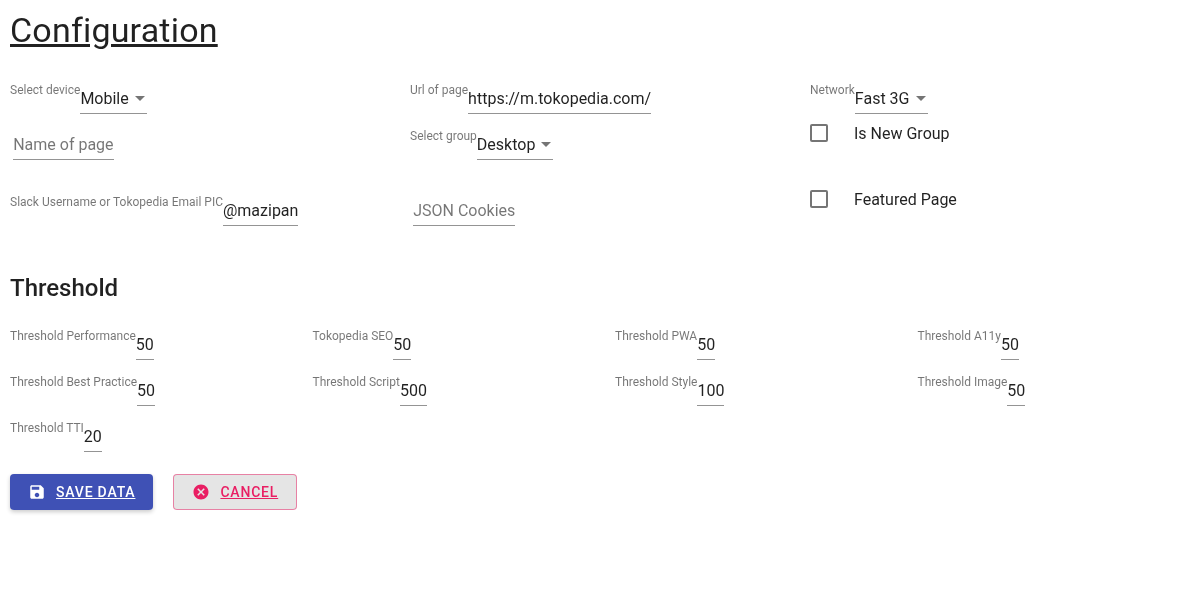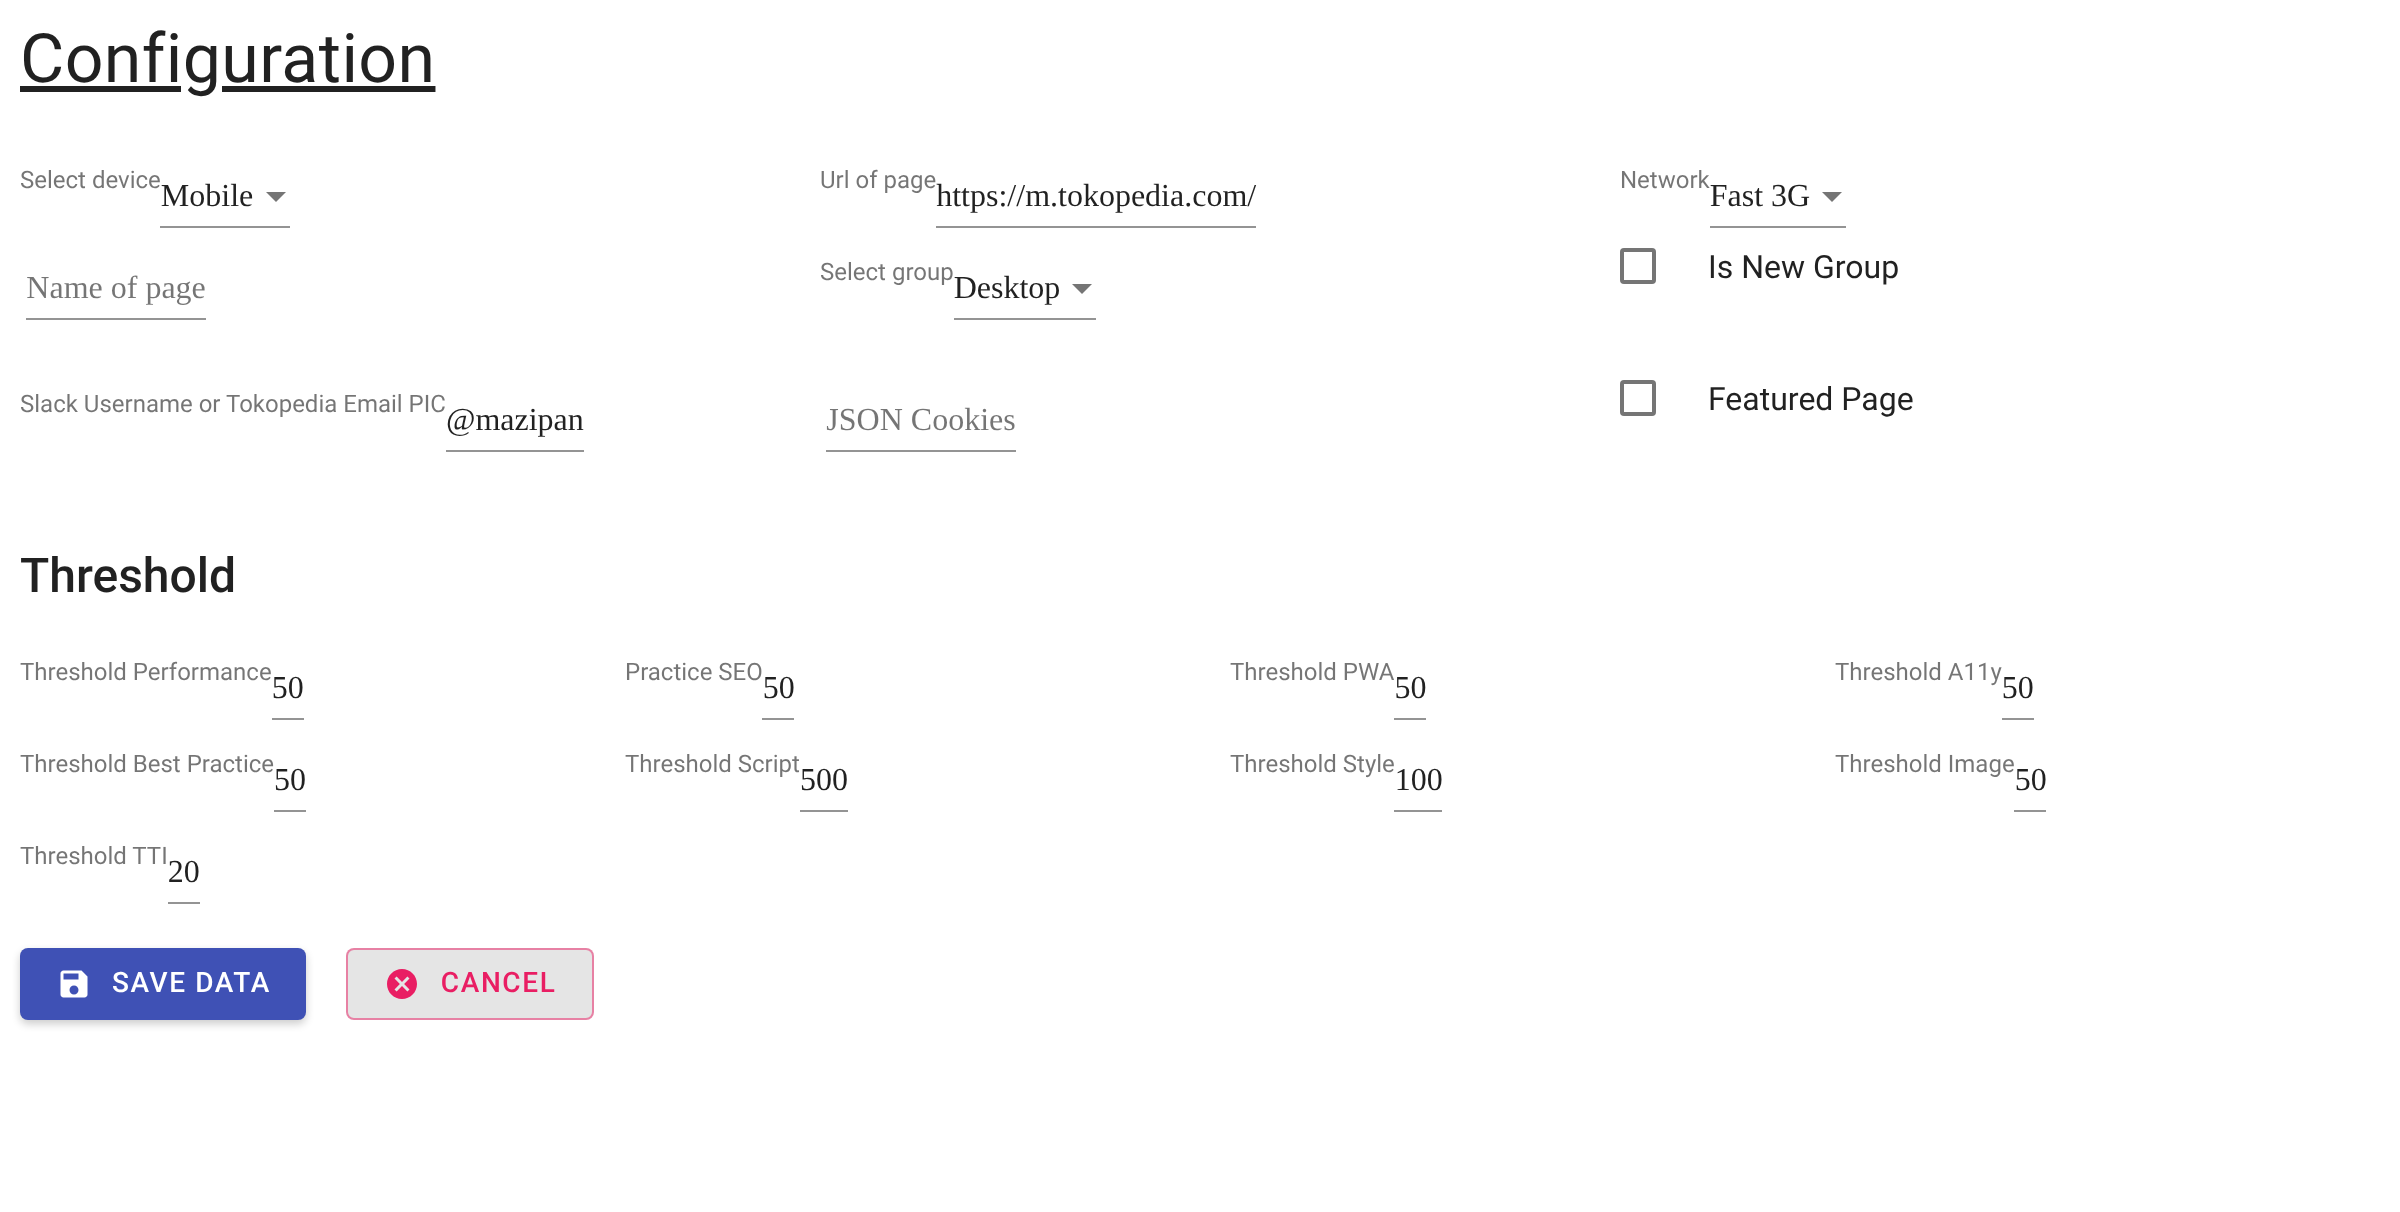--- a/index.html
+++ b/index.html
@@ -67,7 +67,6 @@
     display: flex;
     align-items: center;
     height: 30px;
-    font-family: Liberation Serif, serif;
   }
   .field .value {
     flex: 1;

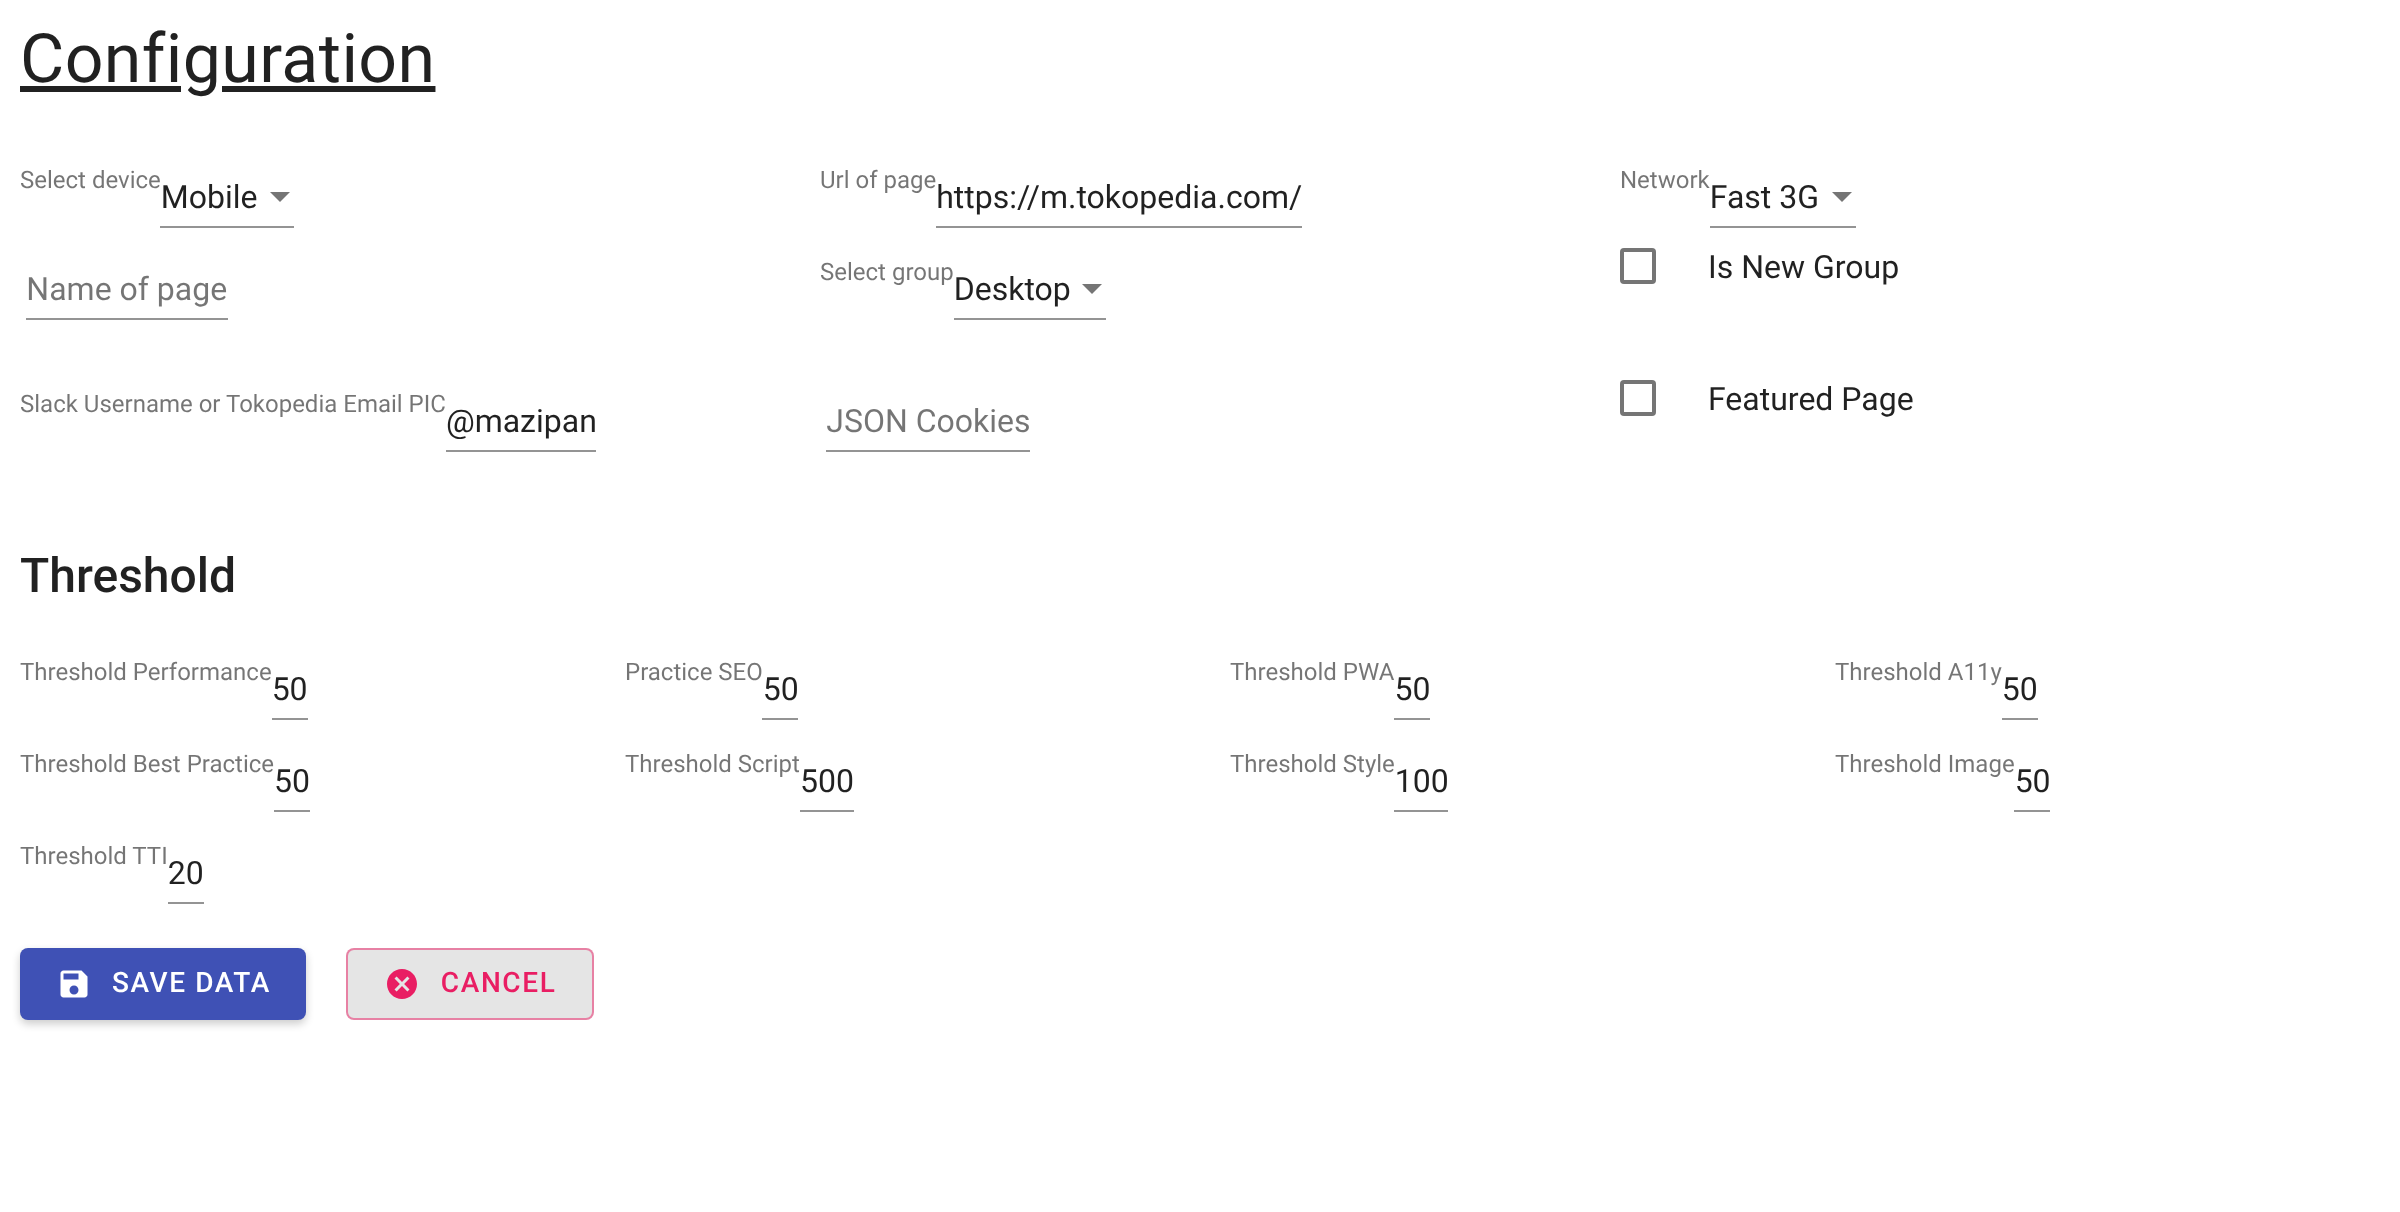--- a/index.html
+++ b/index.html
@@ -223,7 +223,7 @@
       </div>
   </div>
   <div class="field">
-    <span class="label">Practice SEO</span>
+    <span class="label">Tokopedia SEO</span>
     <div class="input-wrap">
         <span class="value">50</span>
       </div>

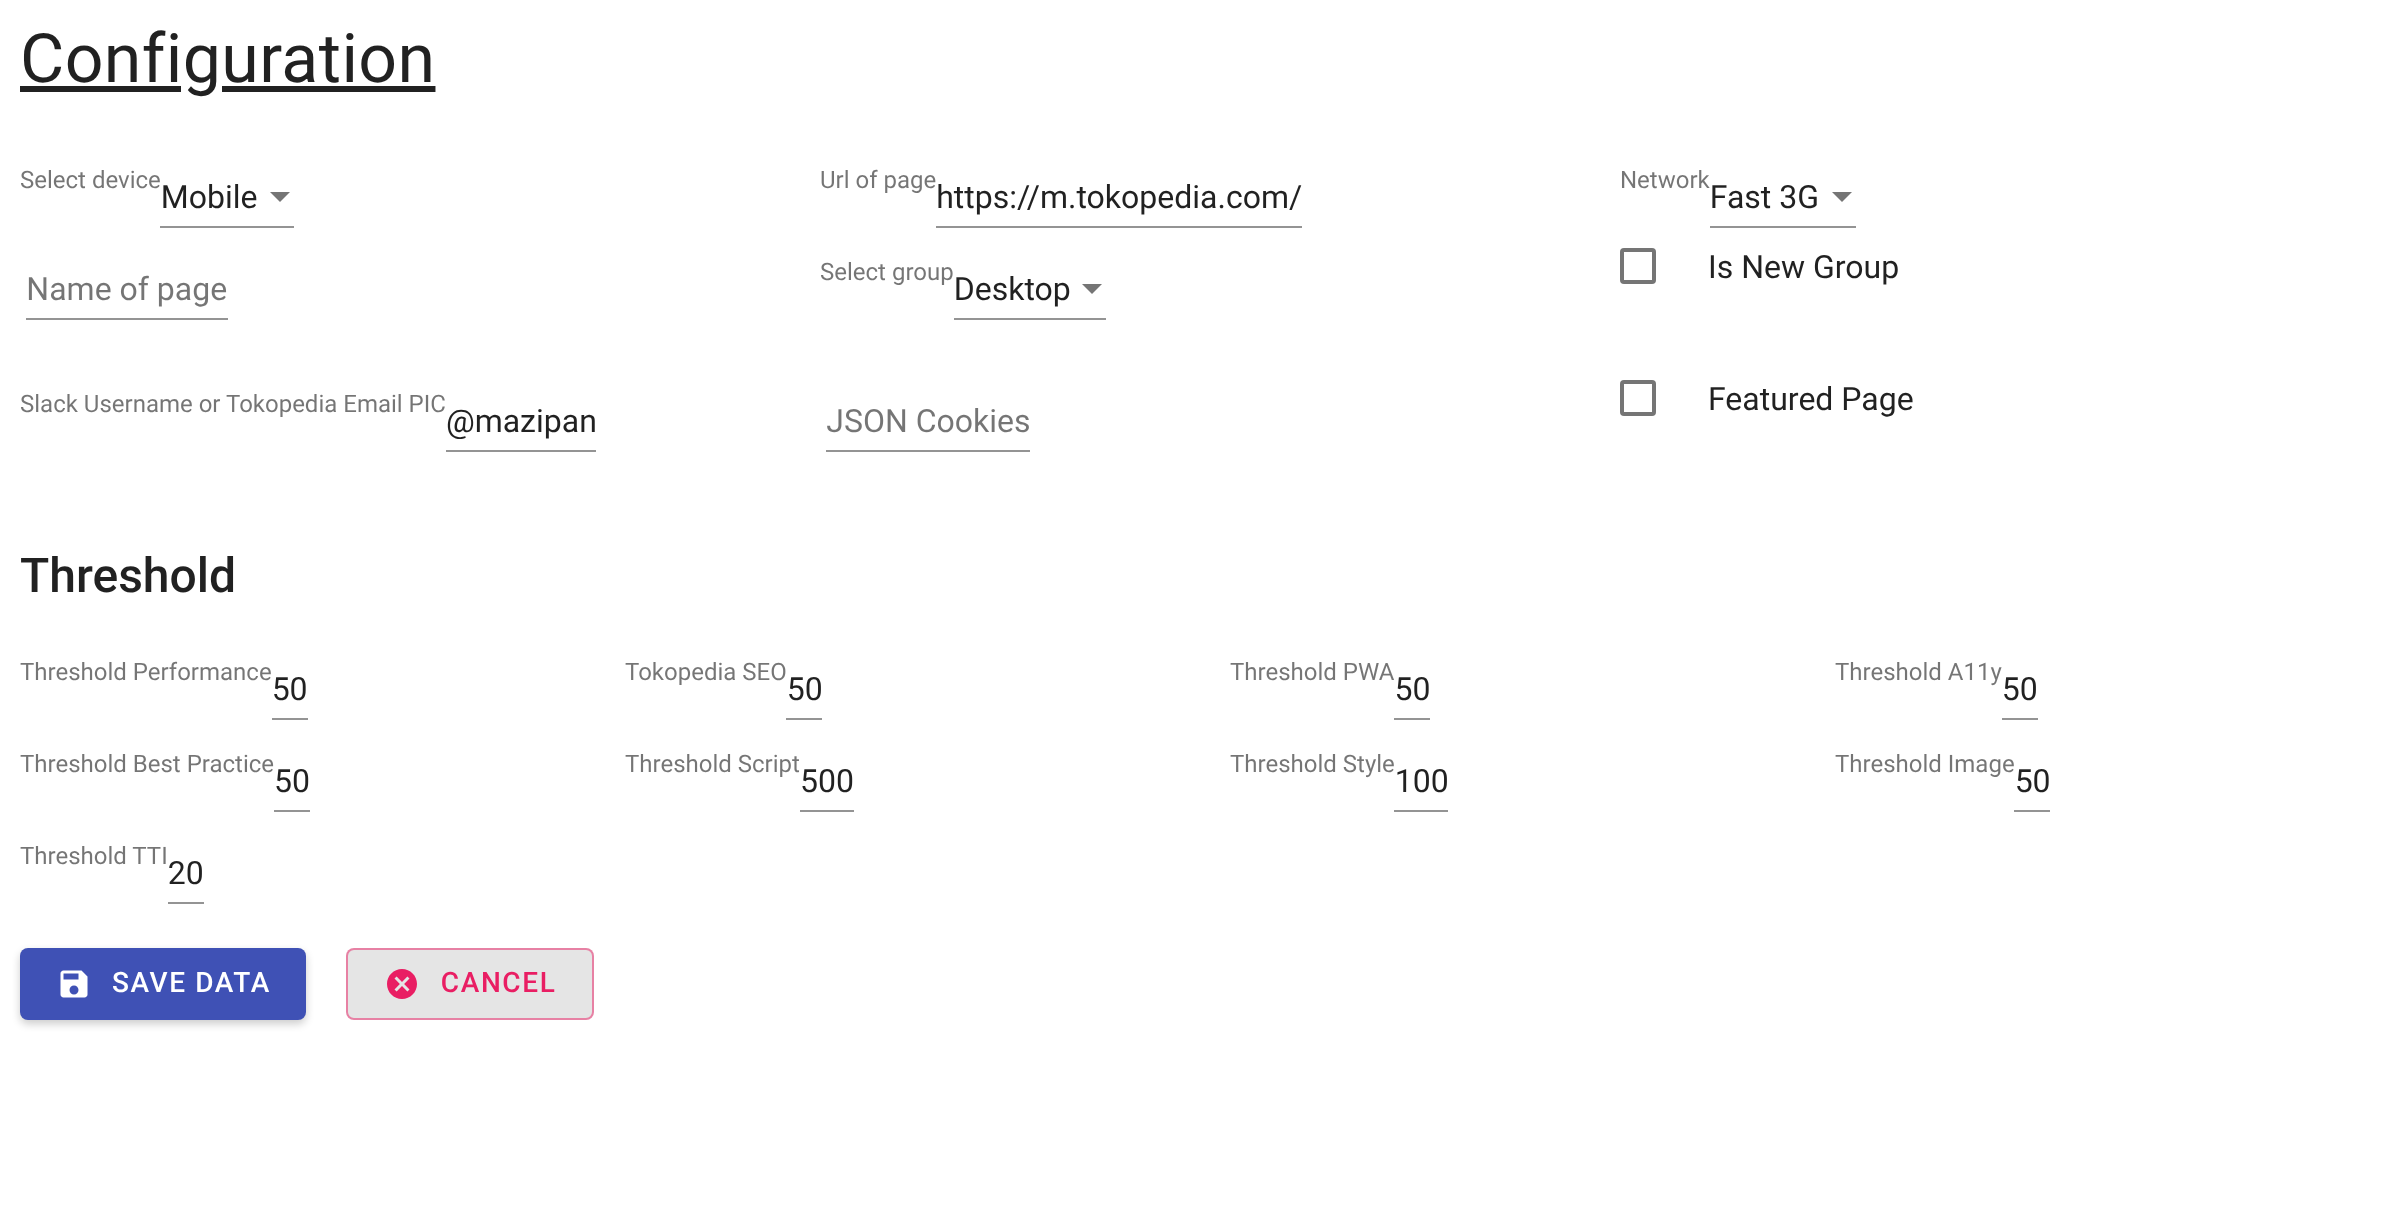--- a/index.html
+++ b/index.html
@@ -122,6 +122,7 @@
     border-radius: 4px;
     cursor: pointer;
     text-transform: uppercase;
+    text-decoration: underline;
   }
   .btn-primary {
     background: var(--primary);

